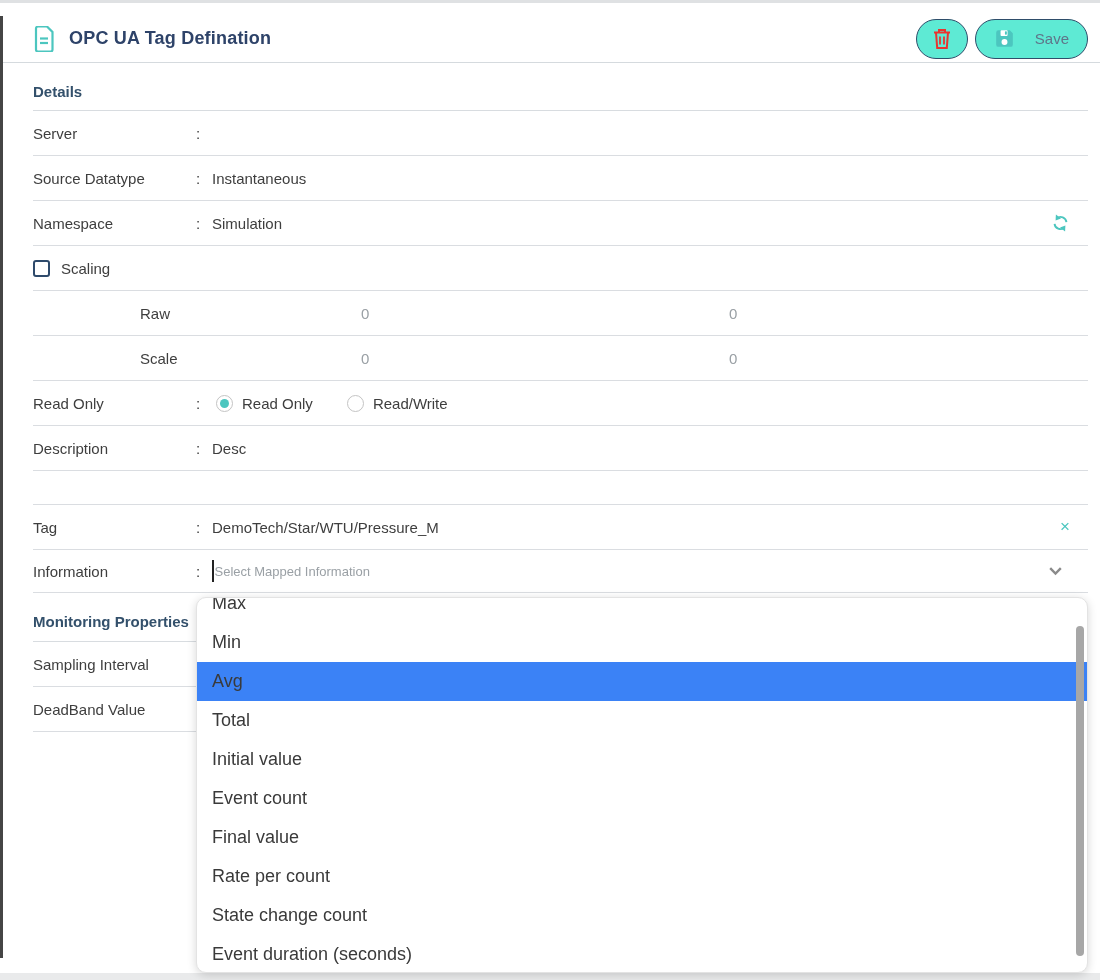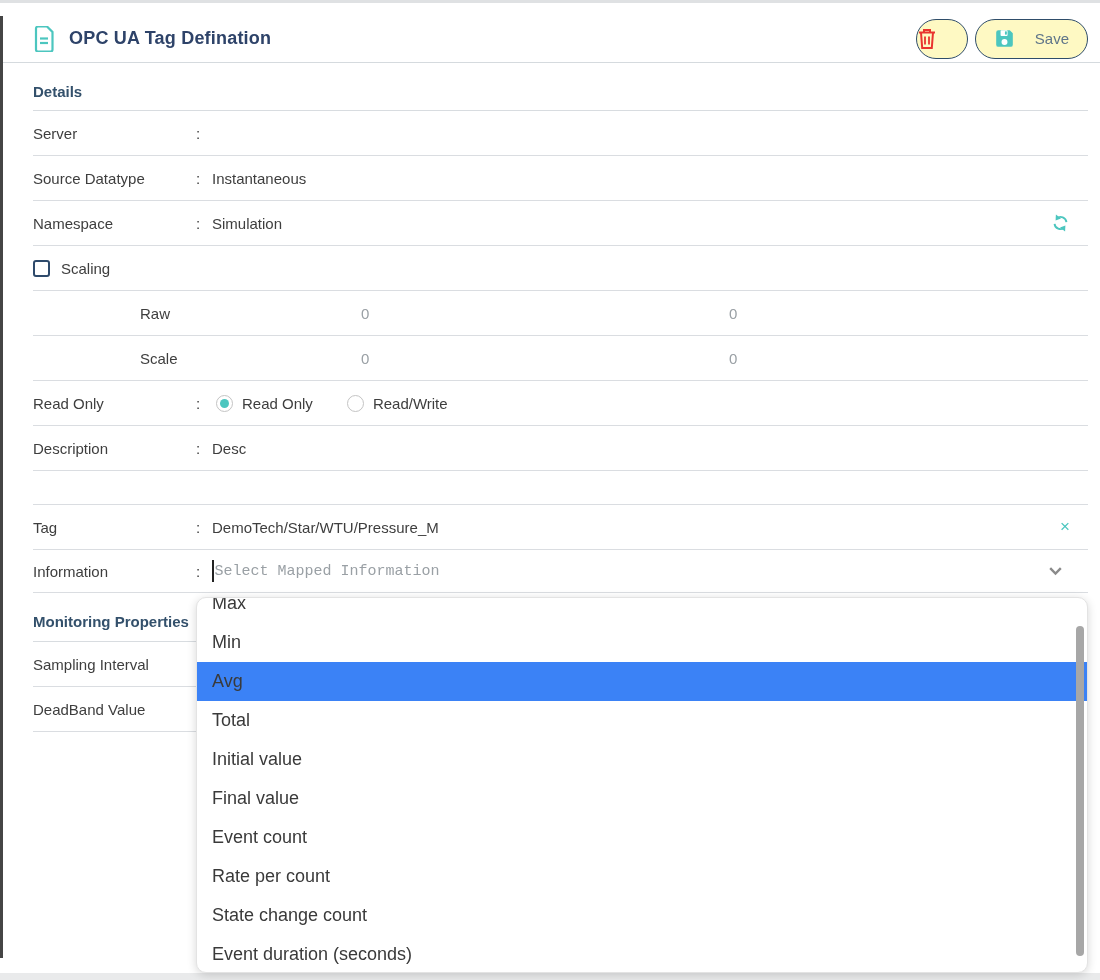--- a/index.html
+++ b/index.html
@@ -16,7 +16,7 @@
   .header-left { display:flex; align-items:center; gap:14px; }
   .title { font-size:18px; font-weight:bold; color:#2e4369; letter-spacing:.2px; }
   .header-buttons { display:flex; align-items:center; gap:7px; }
-  .pill { display:flex; align-items:center; gap:20px; height:40px; border:1.5px solid #2f4d6a; border-radius:20px; background:#fef9c3; cursor:pointer; font-family:inherit; font-size:15px; color:#5f7589; padding:0 18px; }
+  .pill { display:flex; align-items:center; justify-content:center; gap:20px; height:40px; border:1.5px solid #2f4d6a; border-radius:20px; background:#5eead4; cursor:pointer; font-family:inherit; font-size:15px; color:#5f7589; padding:0 18px; }
   .pill.icon-only { width:52px; padding:0; }
 
   

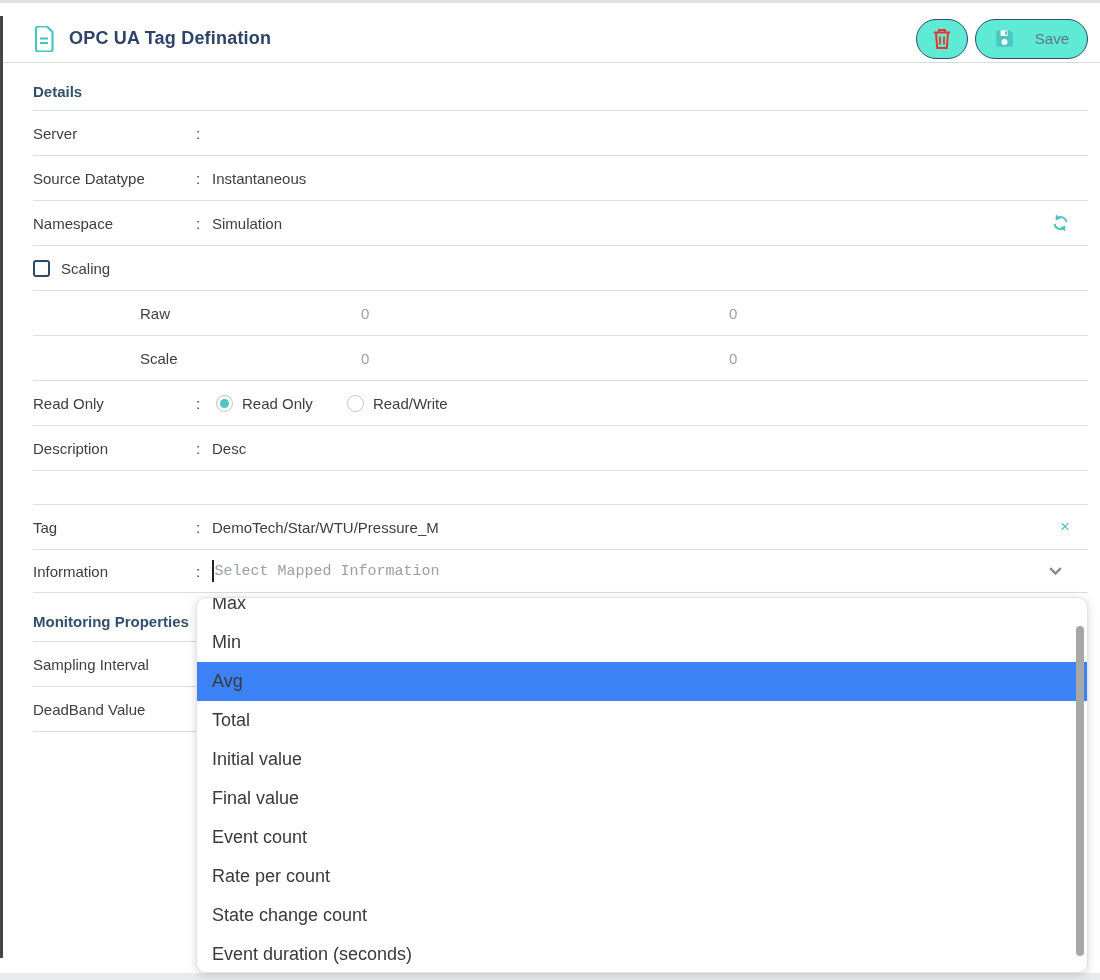--- a/index.html
+++ b/index.html
@@ -49,7 +49,7 @@
 
   
   .caret { width:1.5px; height:22px; background:#222; flex:none; margin-right:1px; }
-  .info-input { flex:1; border:none; outline:none; font-family:Liberation Mono, monospace; font-size:15px; color:#b91c1c; background:transparent; }
+  .info-input { flex:1; border:none; outline:none; font-family:Liberation Sans, sans-serif; font-size:13px; color:#b91c1c; background:transparent; }
   .info-input::placeholder { color:#9aa0a5; }
 
   

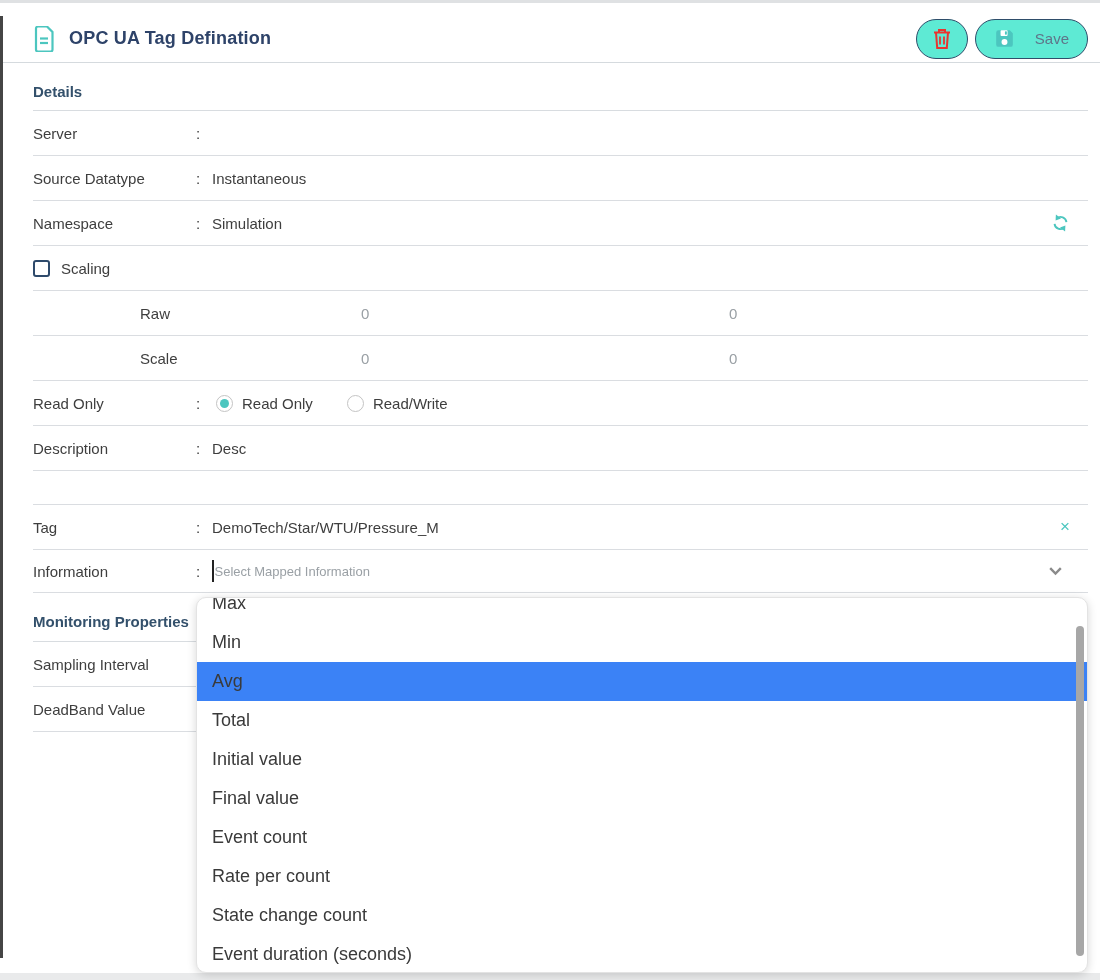--- a/index.html
+++ b/index.html
@@ -215,8 +215,8 @@
       <div class="dd-item highlighted">Avg</div>
       <div class="dd-item">Total</div>
       <div class="dd-item">Initial value</div>
+      <div class="dd-item">Event count</div>
       <div class="dd-item">Final value</div>
-      <div class="dd-item">Event count</div>
       <div class="dd-item">Rate per count</div>
       <div class="dd-item">State change count</div>
       <div class="dd-item">Event duration (seconds)</div>

